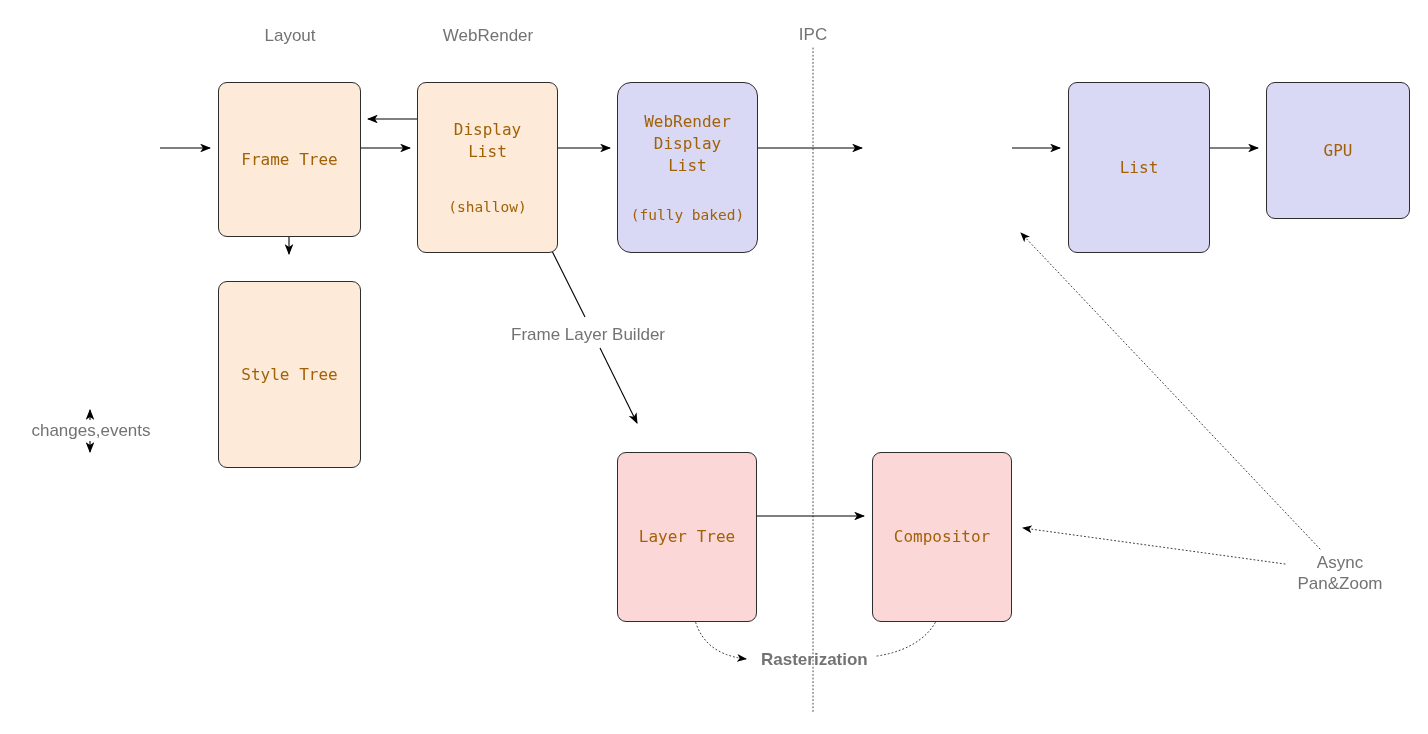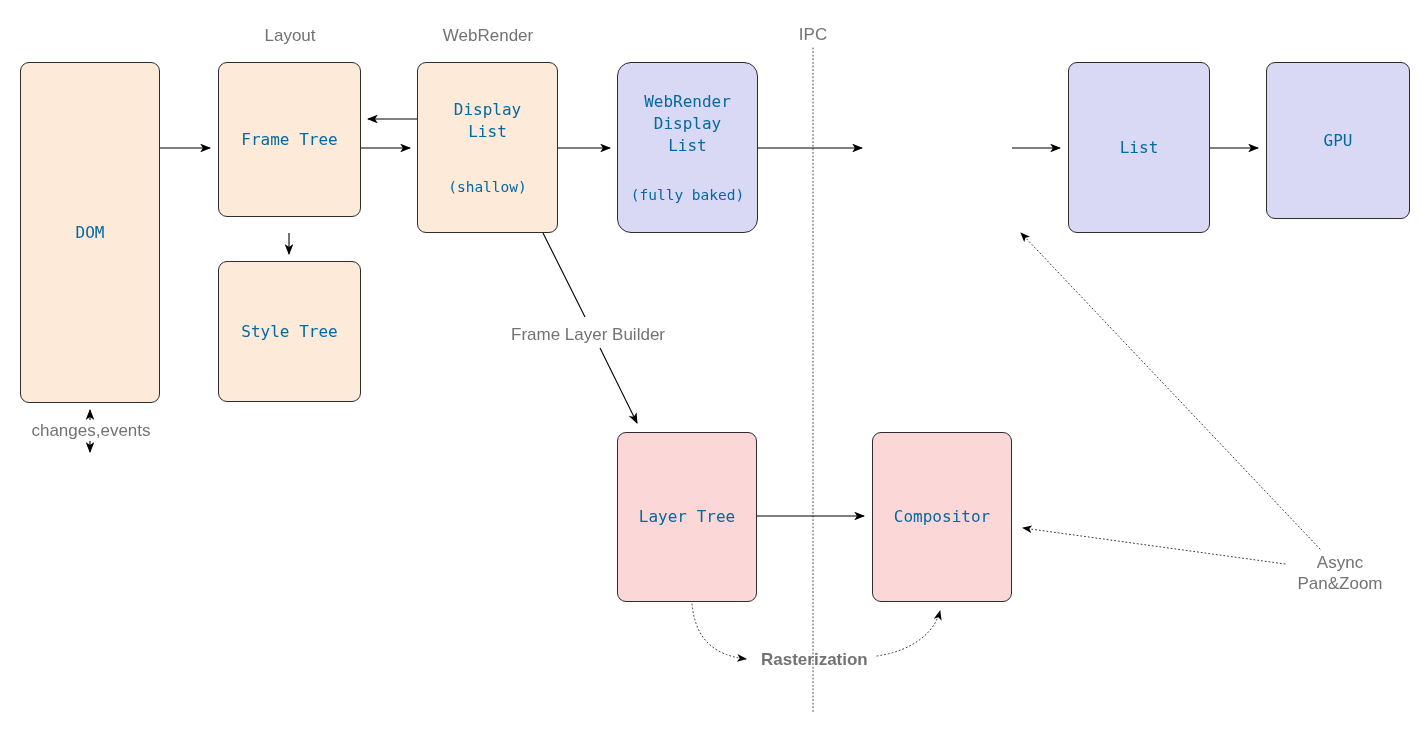--- a/index.html
+++ b/index.html
@@ -9,8 +9,8 @@
 
   .box{position:absolute;box-sizing:border-box;border:1.2px solid #2d2d2d;border-radius:9px;
        display:flex;flex-direction:column;align-items:center;justify-content:center;
-       text-align:center;color:#0369a1;font-family:"DejaVu Sans Mono","Liberation Mono",monospace;
-       font-size:16px;line-height:22px;white-space:pre-line;}
+       text-align:center;color:#a16207;font-family:"DejaVu Sans Mono","Liberation Mono",monospace;
+       font-size:16px;line-height:22px;white-space:pre-line;margin-top:20px;}
   .box--orange{background:var(--orange-fill,#fdead9);}
   .box--purple{background:var(--purple-fill,#d9d8f5);}
   .box--pink{background:var(--pink-fill,#fcd7d7);}

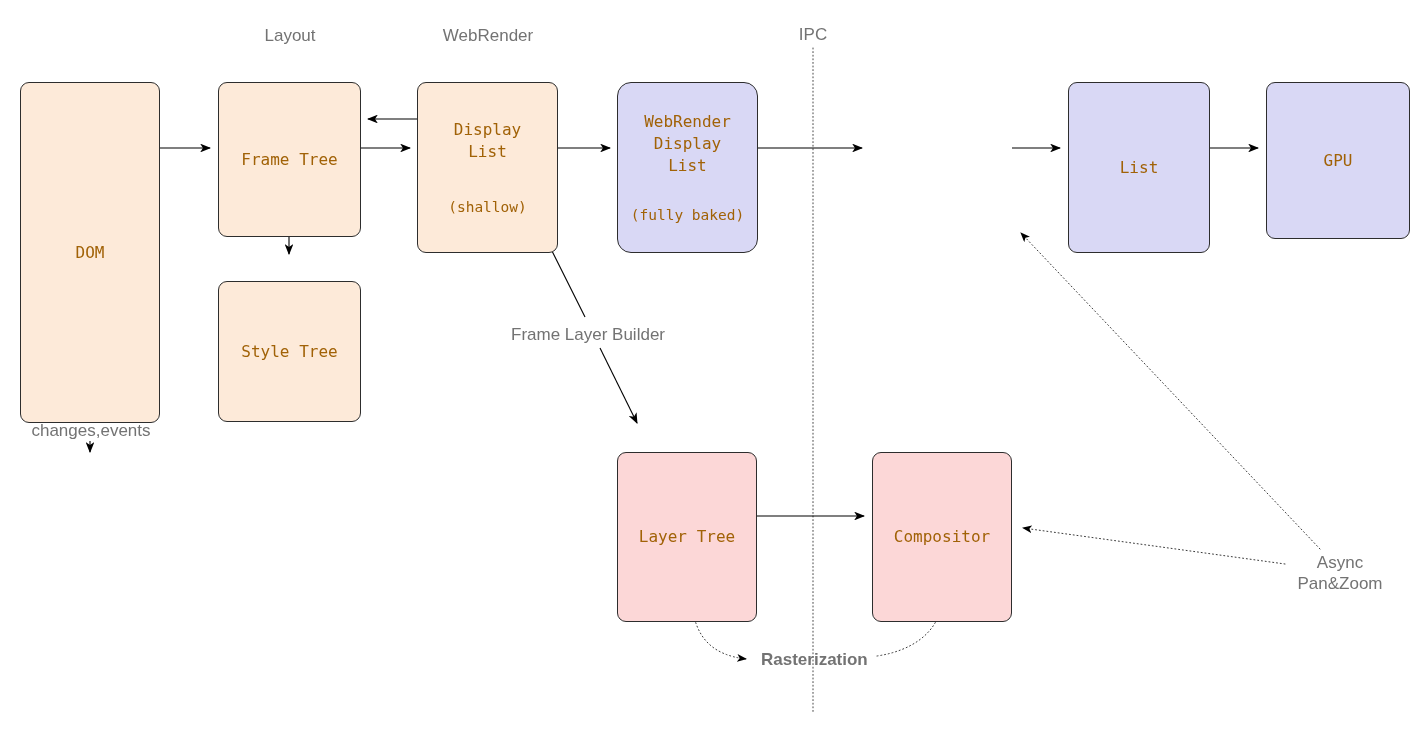--- a/index.html
+++ b/index.html
@@ -89,7 +89,7 @@
     <span>List</span>
   </div>
 
-  <div class="box box--purple" style="left:1266px;top:62px;width:144px;height:157px;">
+  <div class="box box--purple" style="left:1266px;top:62px;width:144px;height:137px;">
     <span>GPU</span>
   </div>
 

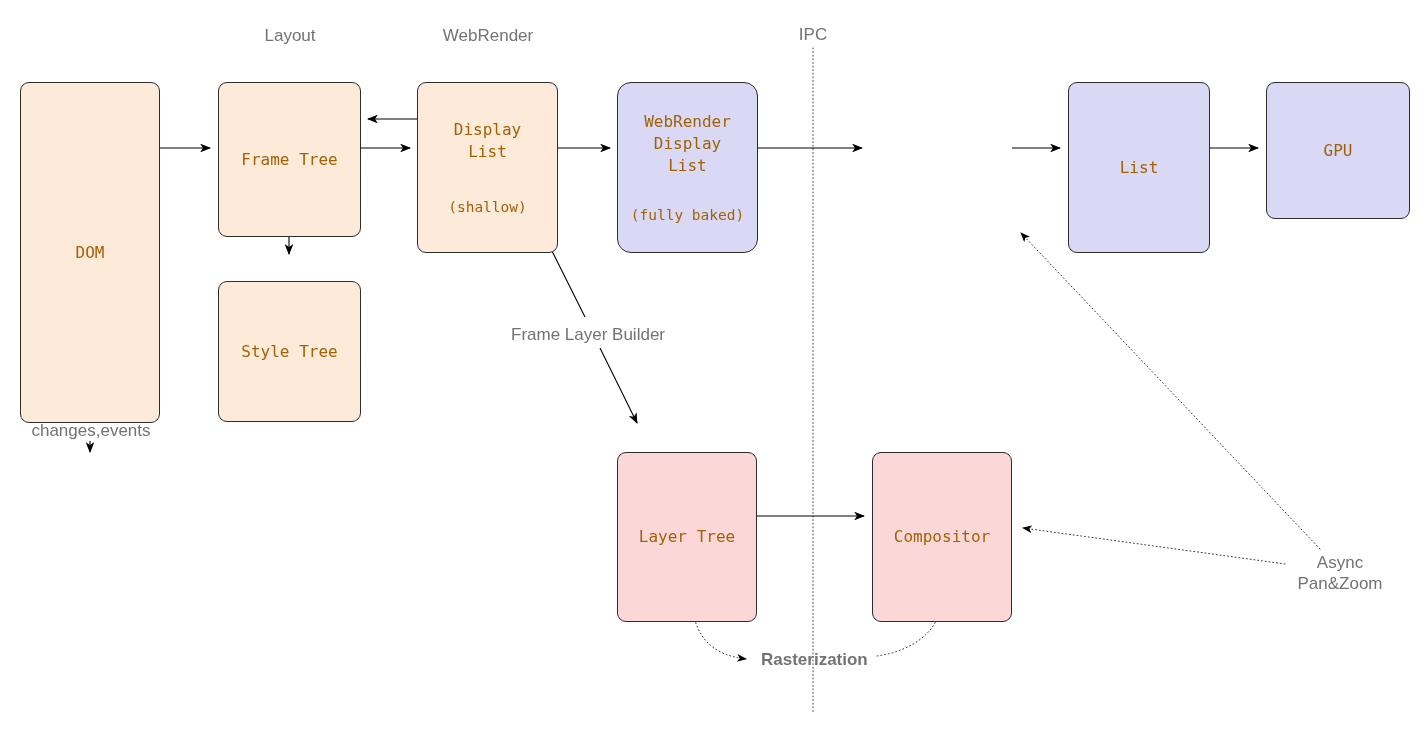--- a/index.html
+++ b/index.html
@@ -59,9 +59,6 @@
     <path d="M877,656 C911,651 934,634 940,611" fill="none" stroke="#3a3a3a" stroke-width="1" stroke-dasharray="1 2.8" stroke-linecap="round" marker-end="url(#ah)"></path>
   </svg>
 
-  <div class="box box--orange" style="left:20px;top:62px;width:140px;height:341px;">
-    <span>DOM</span>
-  </div>
 
   <div class="box box--orange" style="left:218px;top:62px;width:143px;height:155px;">
     <span>Frame Tree</span>

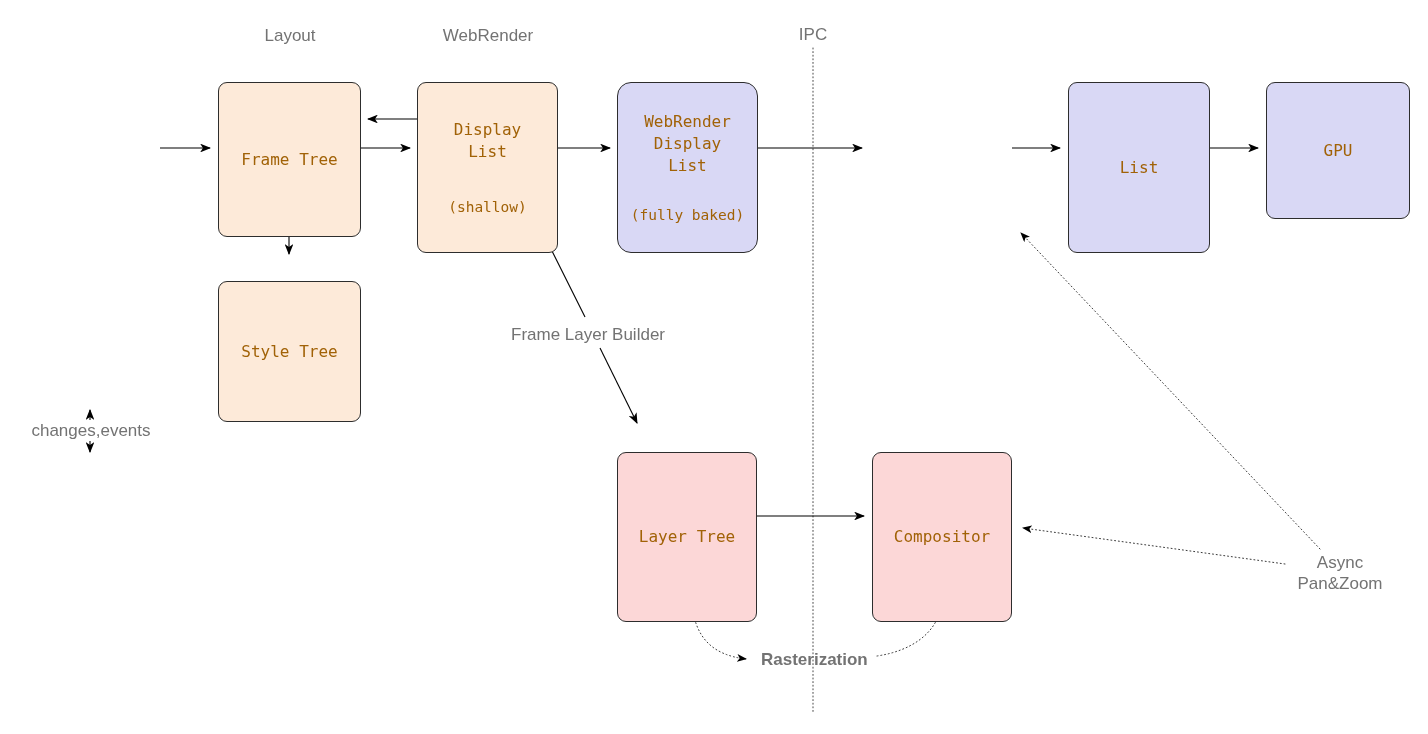--- a/index.html
+++ b/index.html
@@ -64,7 +64,7 @@
     <span>Frame Tree</span>
   </div>
 
-  <div class="box box--orange" style="left:218px;top:261px;width:143px;height:141px;">
+  <div class="box box--orange" style="left:218px;top:261px;width:143px;height:187px;">
     <span>Style Tree</span>
   </div>
 

